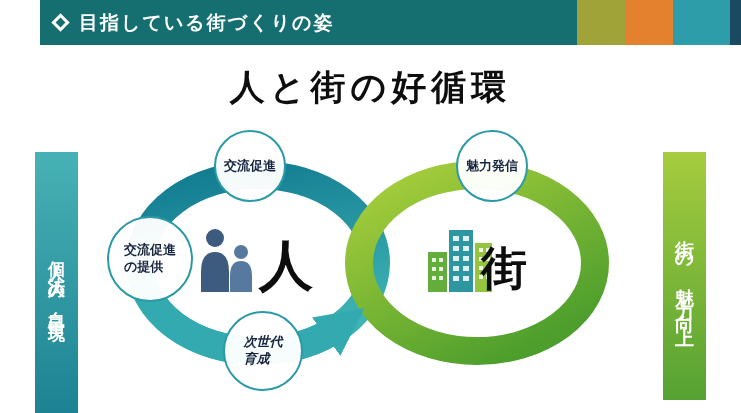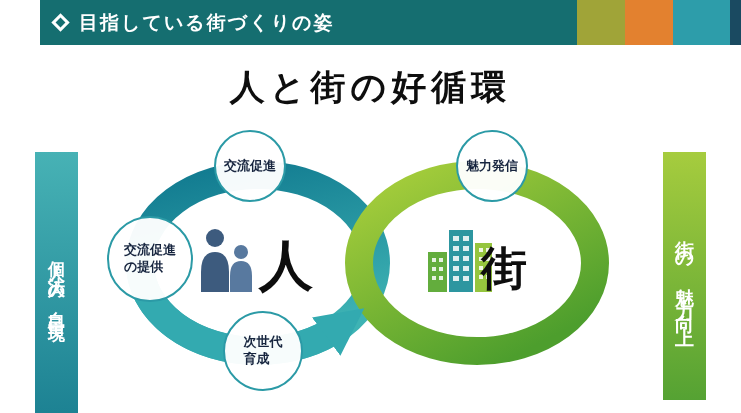--- a/index.html
+++ b/index.html
@@ -142,7 +142,7 @@
     <span>交流促進
 の提供</span>
   </div>
-  <div class="node" style="left:223px; top:311px; width:80px; height:80px;">
+  <div class="node" style="left:223px; top:311px; width:80px; height:80px;font-style:italic;">
     <span>次世代
 育成</span>
   </div>

